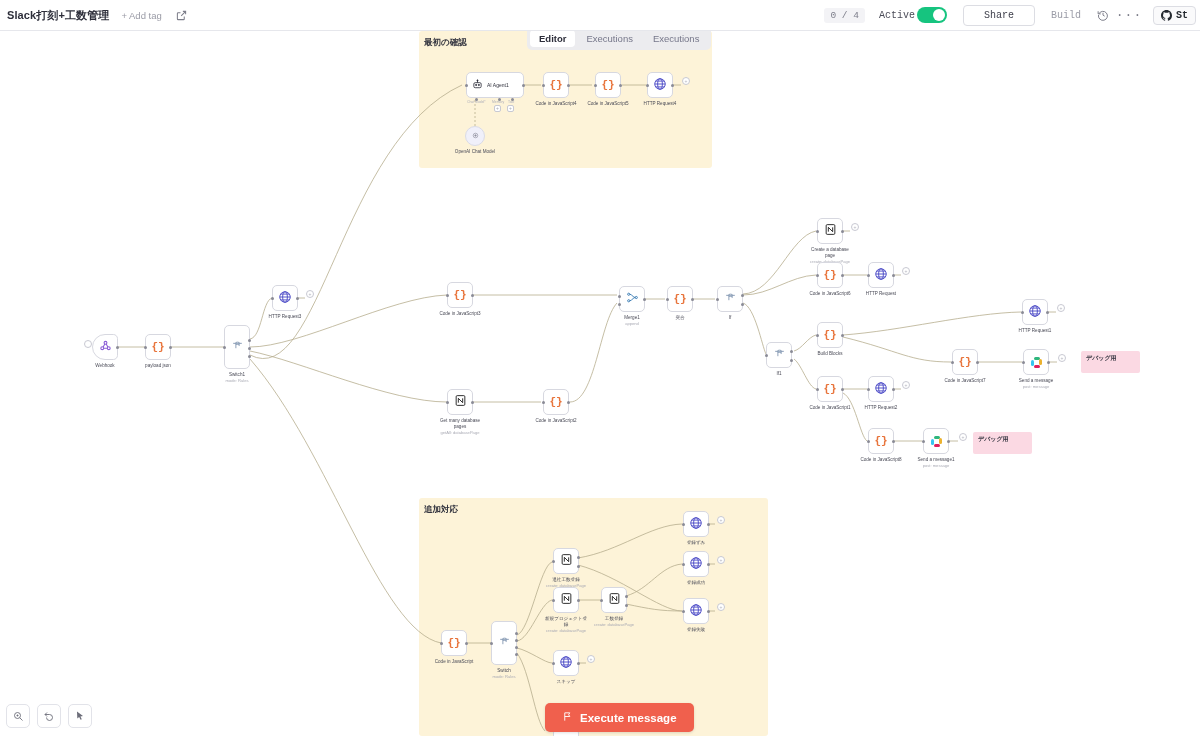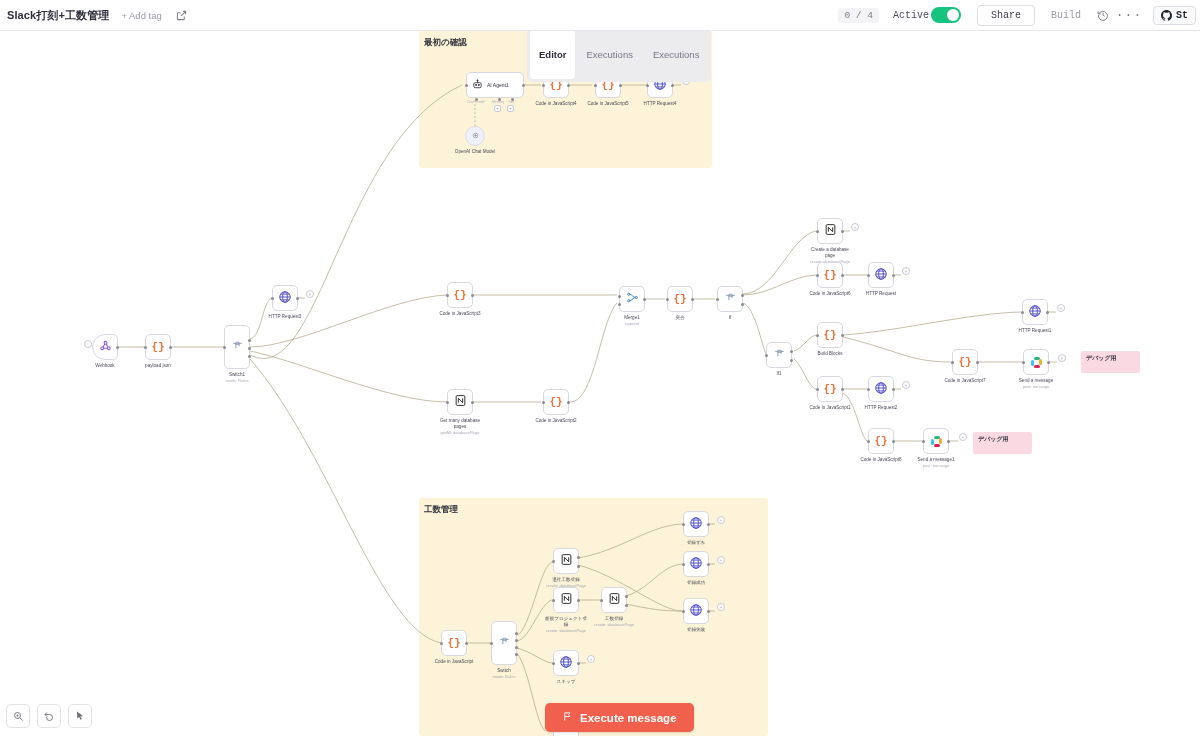--- a/index.html
+++ b/index.html
@@ -54,7 +54,7 @@
   .tb-share-btn {
     font-size: 10px; color: #3c3d49; background: #fff;
     border: 1px solid #dcdde3; border-radius: 4px;
-    padding: 4px 13px; cursor: pointer; margin-right: 16px;
+    padding: 4px 20px; cursor: pointer; margin-right: 16px;
   }
   .tb-saved { font-size: 10px; color: #9a9ba6; margin-right: 14px; }
   .tb-icon-btn {

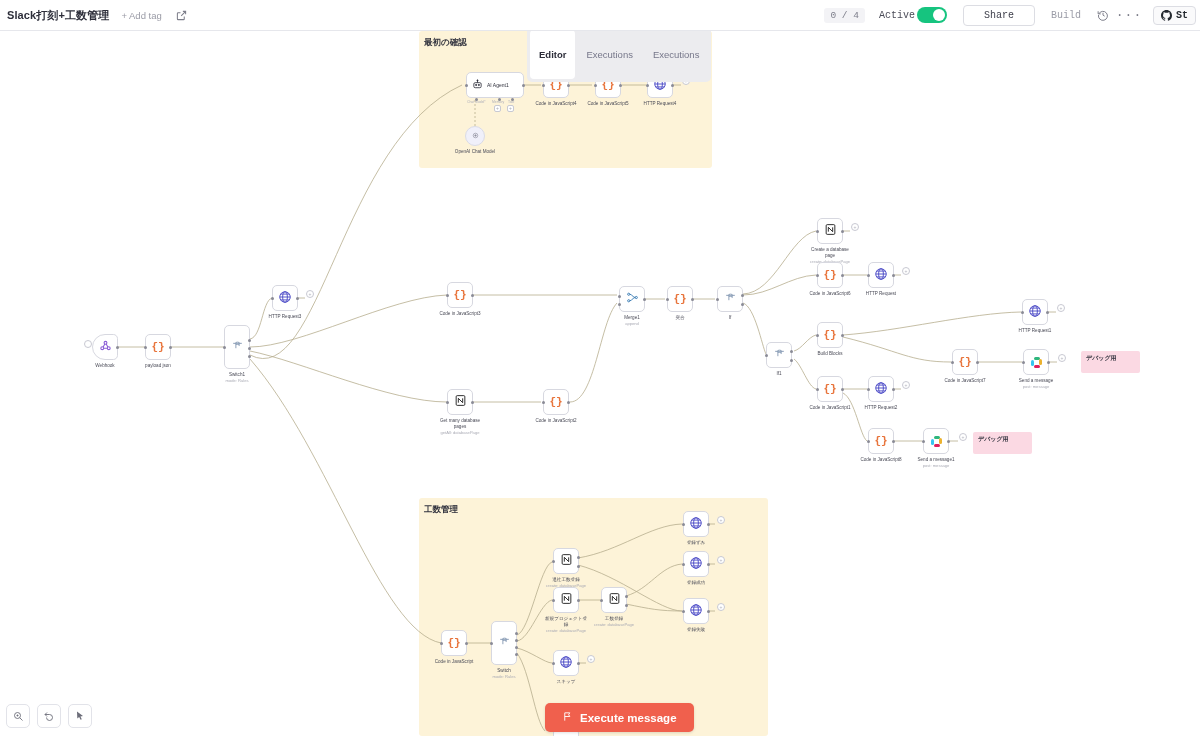--- a/index.html
+++ b/index.html
@@ -78,7 +78,7 @@
     padding: 3px; display: flex; gap: 2px; z-index: 35;
   }
   .tab {
-    font-size: 9.5px; color: #76778a; padding: 19px 9px;
+    font-size: 9.5px; color: #76778a; padding: 3px 9px;
     border-radius: 4px; cursor: pointer; white-space: nowrap;
   }
   .tab.active { background: #fff; color: #2d2e3a; font-weight: 600; }

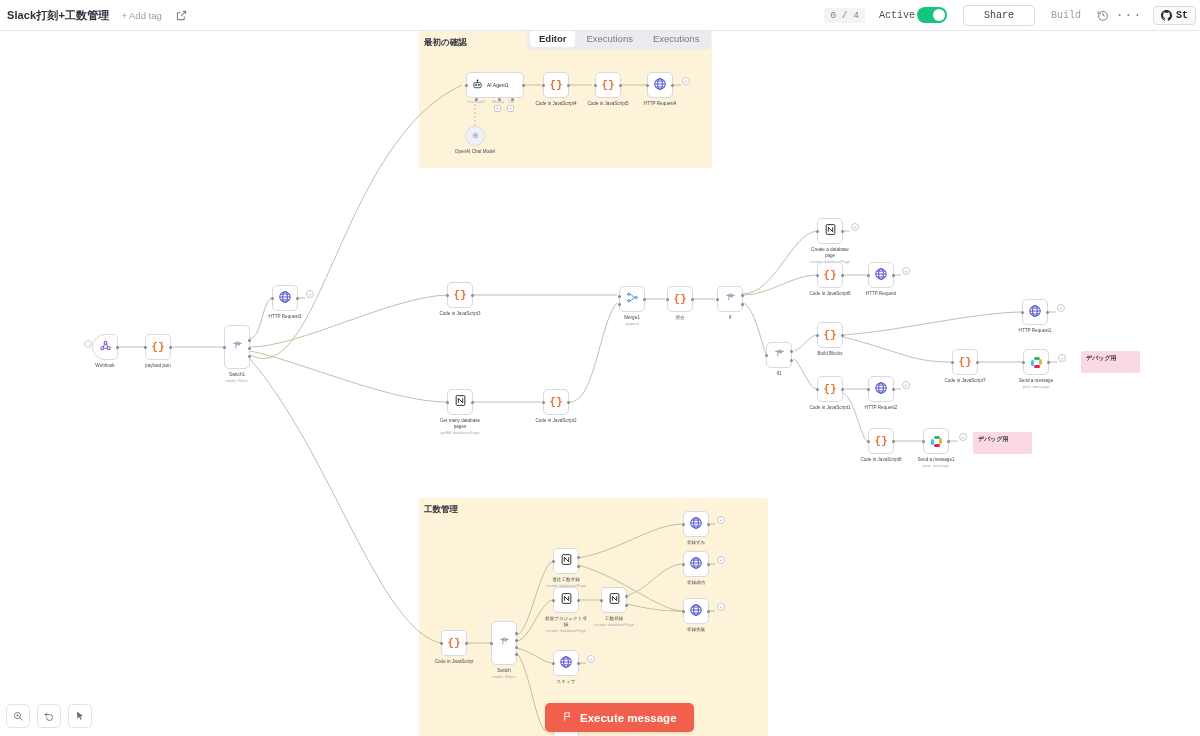--- a/index.html
+++ b/index.html
@@ -256,7 +256,7 @@
     <div class="group-title">最初の確認</div>
   </div>
   <div class="group" style="left:419px; top:467px; width:349px; height:238px;">
-    <div class="group-title">工数管理</div>
+    <div class="group-title">追加対応</div>
   </div>
 
   <div class="note" style="left:1081px; top:320px; width:59px; height:22px;">

